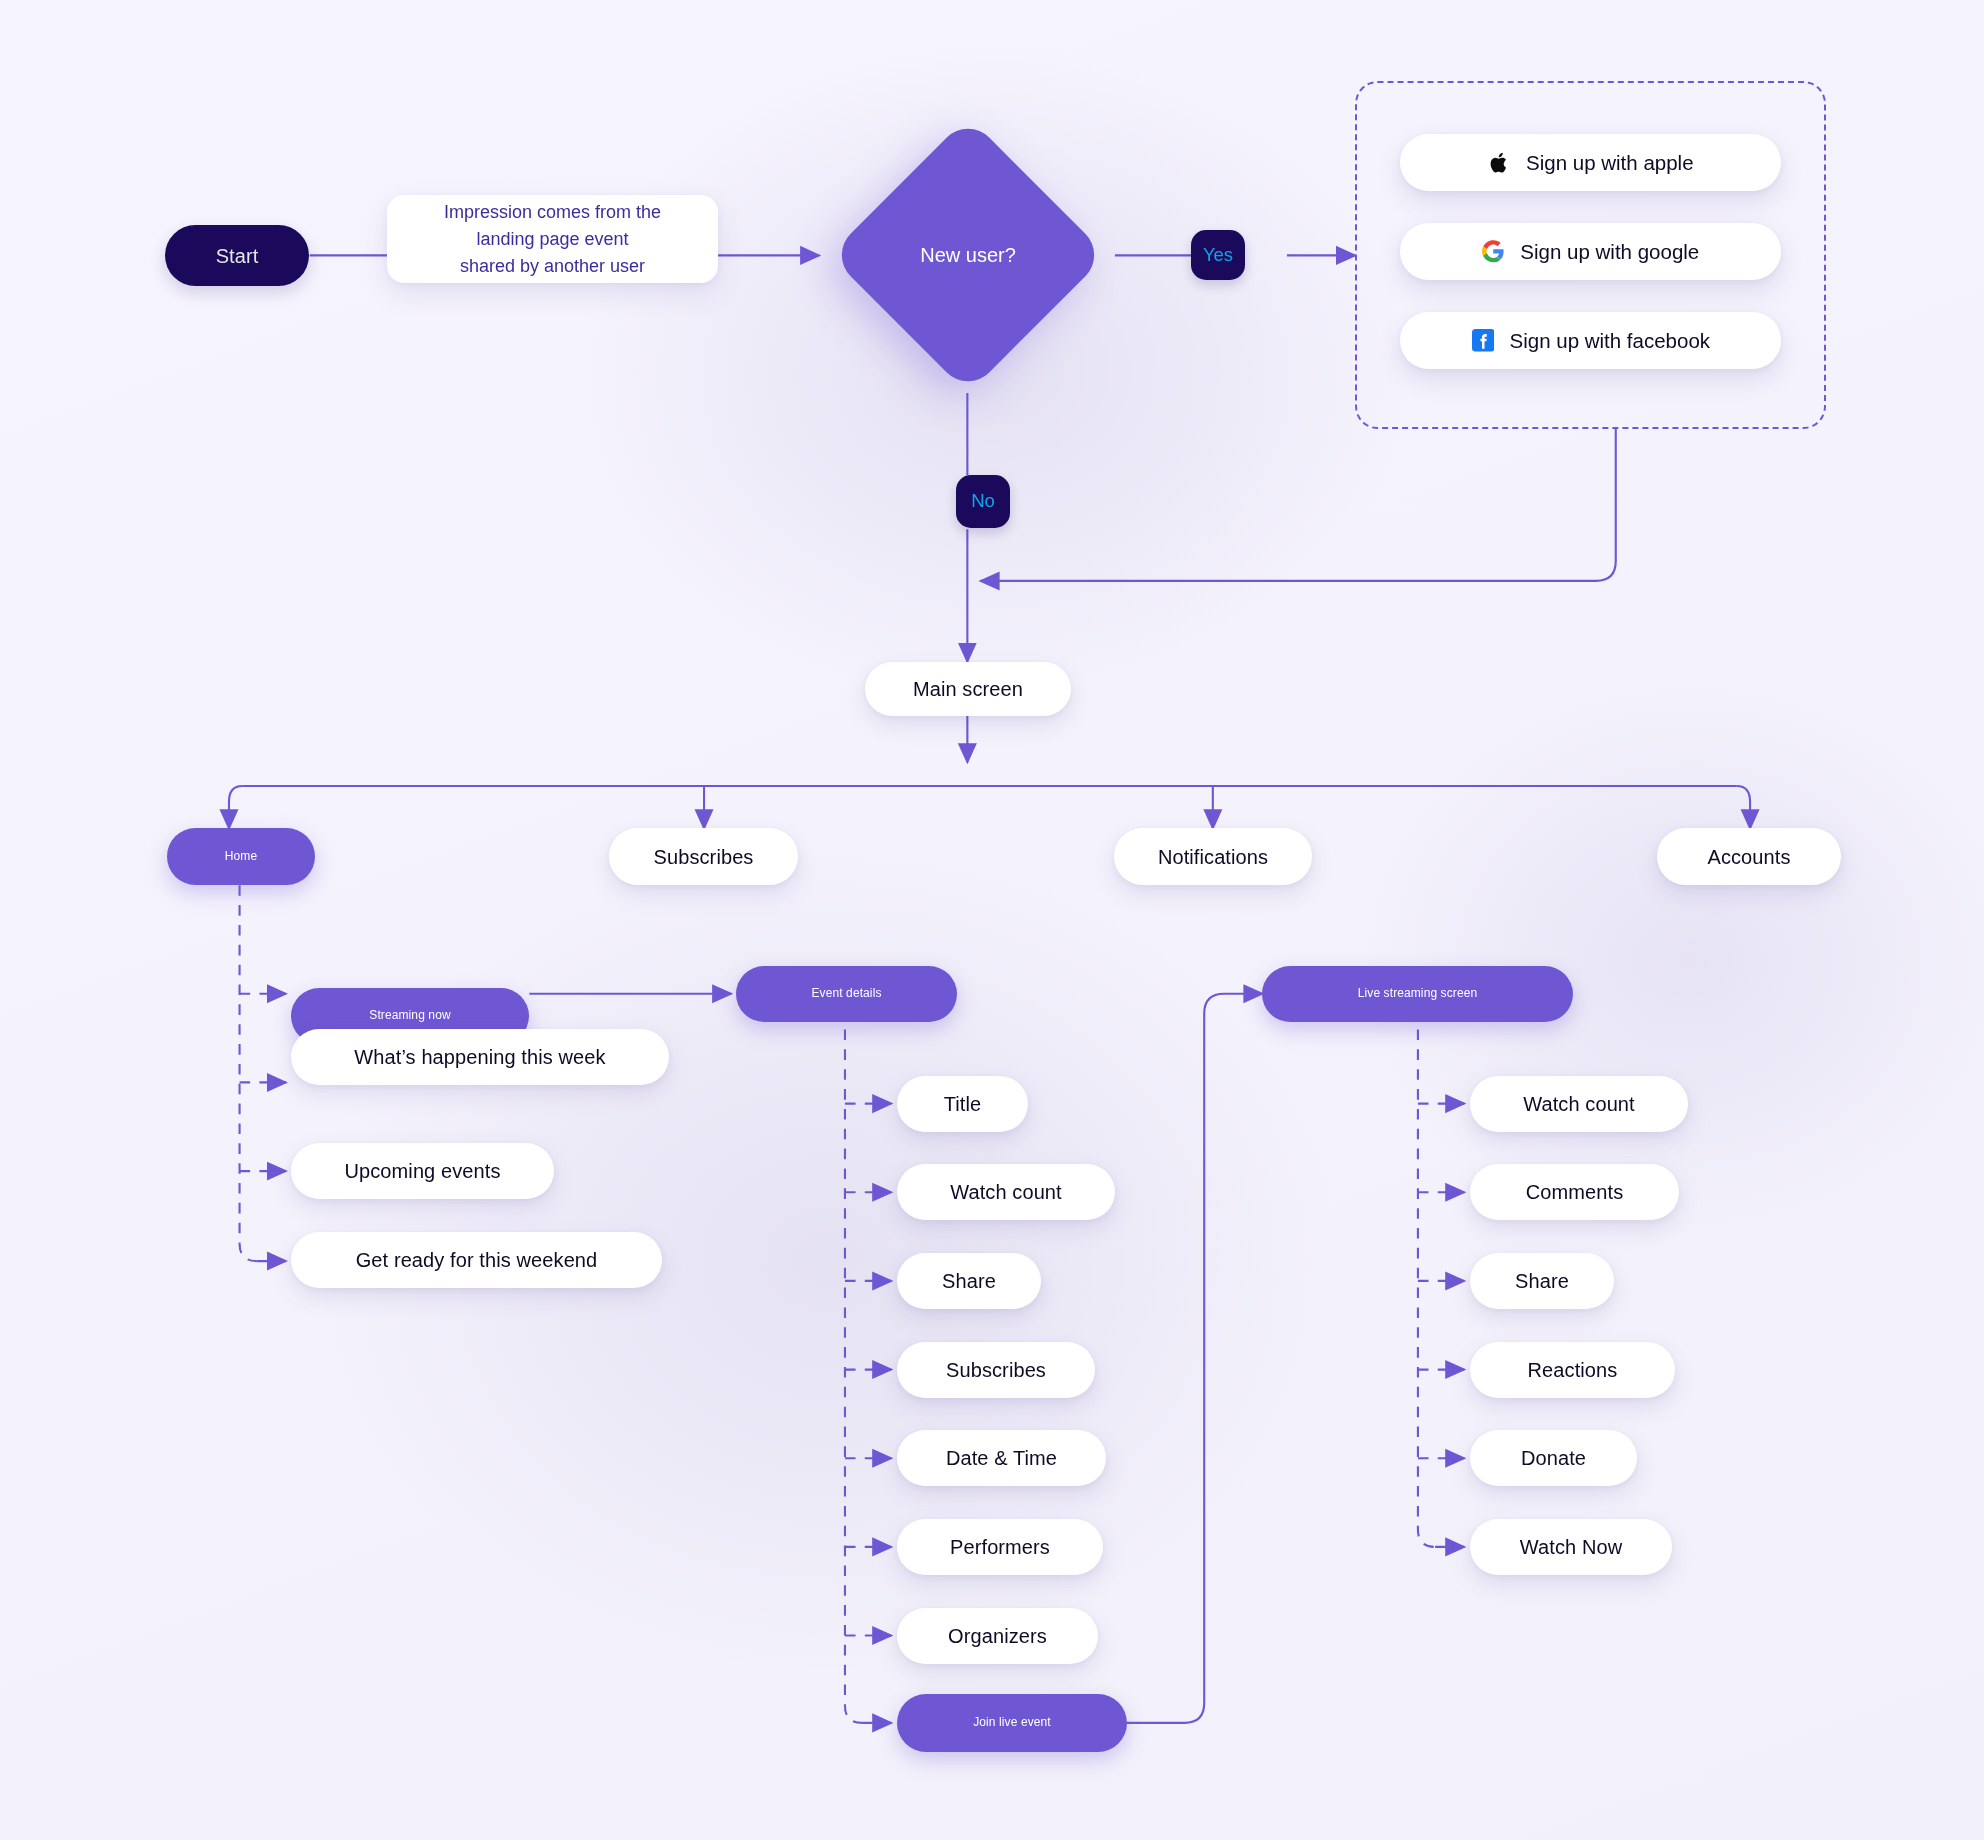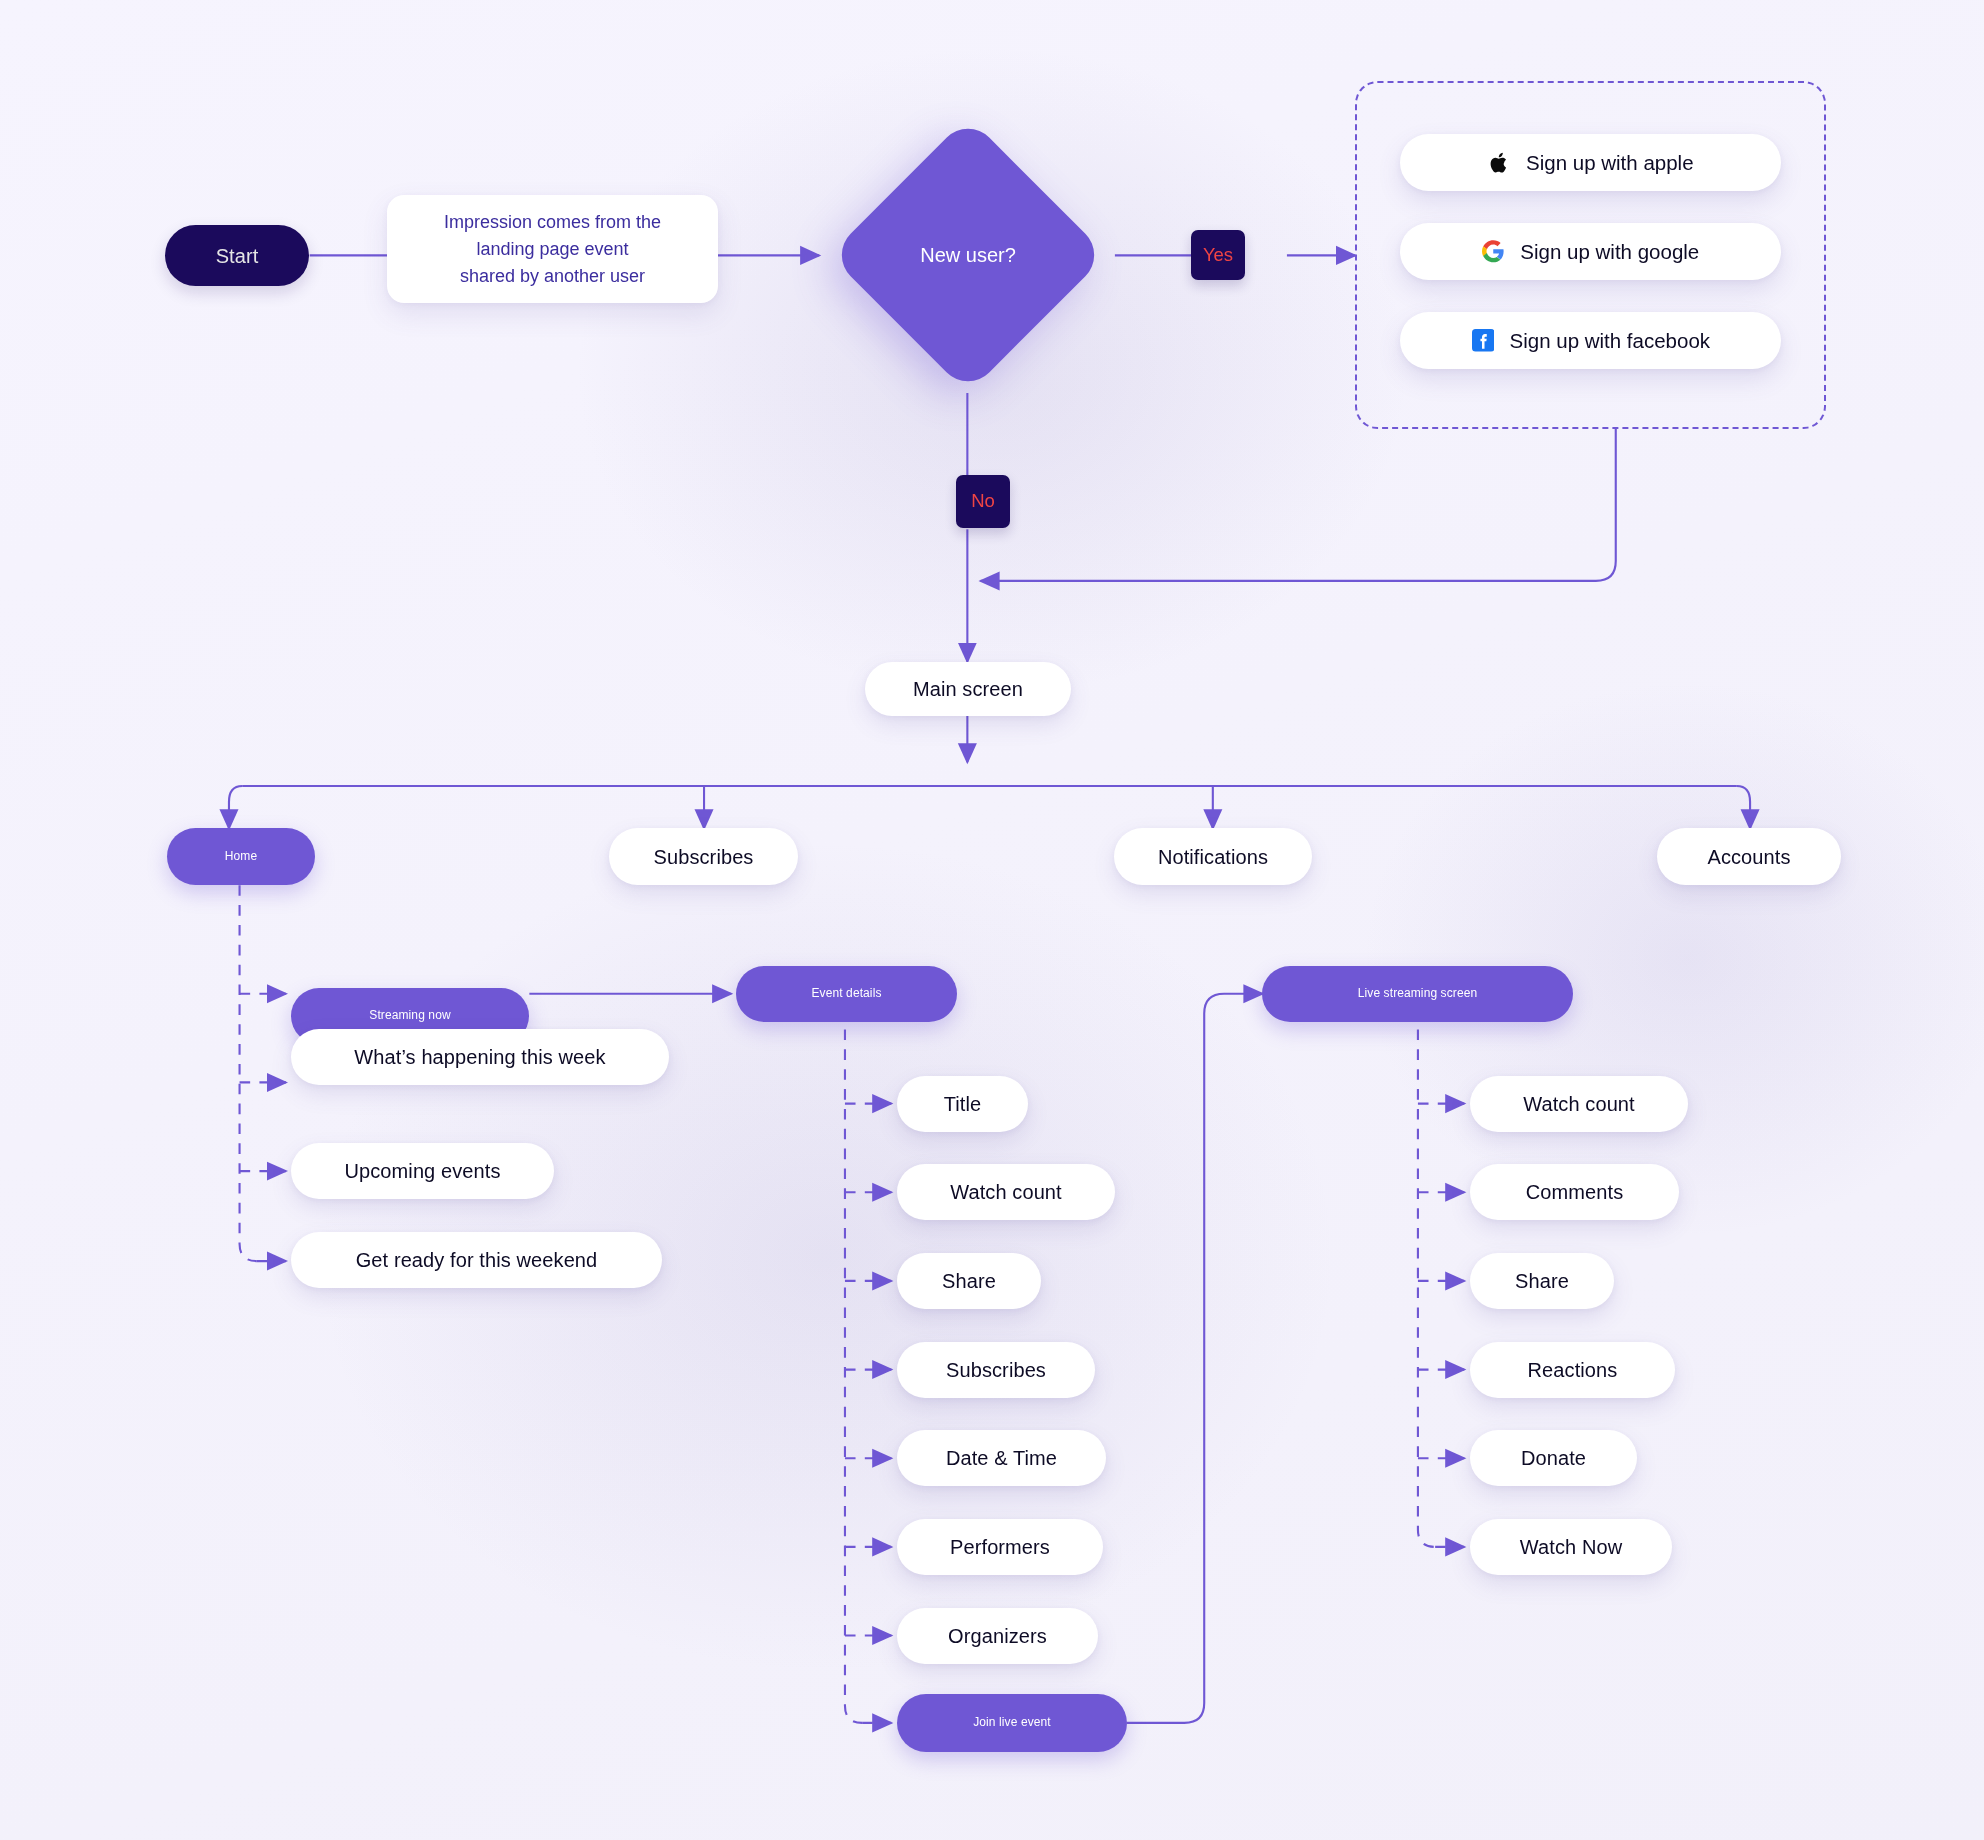--- a/index.html
+++ b/index.html
@@ -204,7 +204,7 @@
     <span>Start</span>
   </div>
 
-  <div class="node card-white" style="left:387px; top:195px; width:331px; height:108px;">
+  <div class="node card-white" style="left:387px; top:195px; width:331px; height:88px;">
     <span>Impression comes from the</span>
     <span>landing page event</span>
     <span>shared by another user</span>

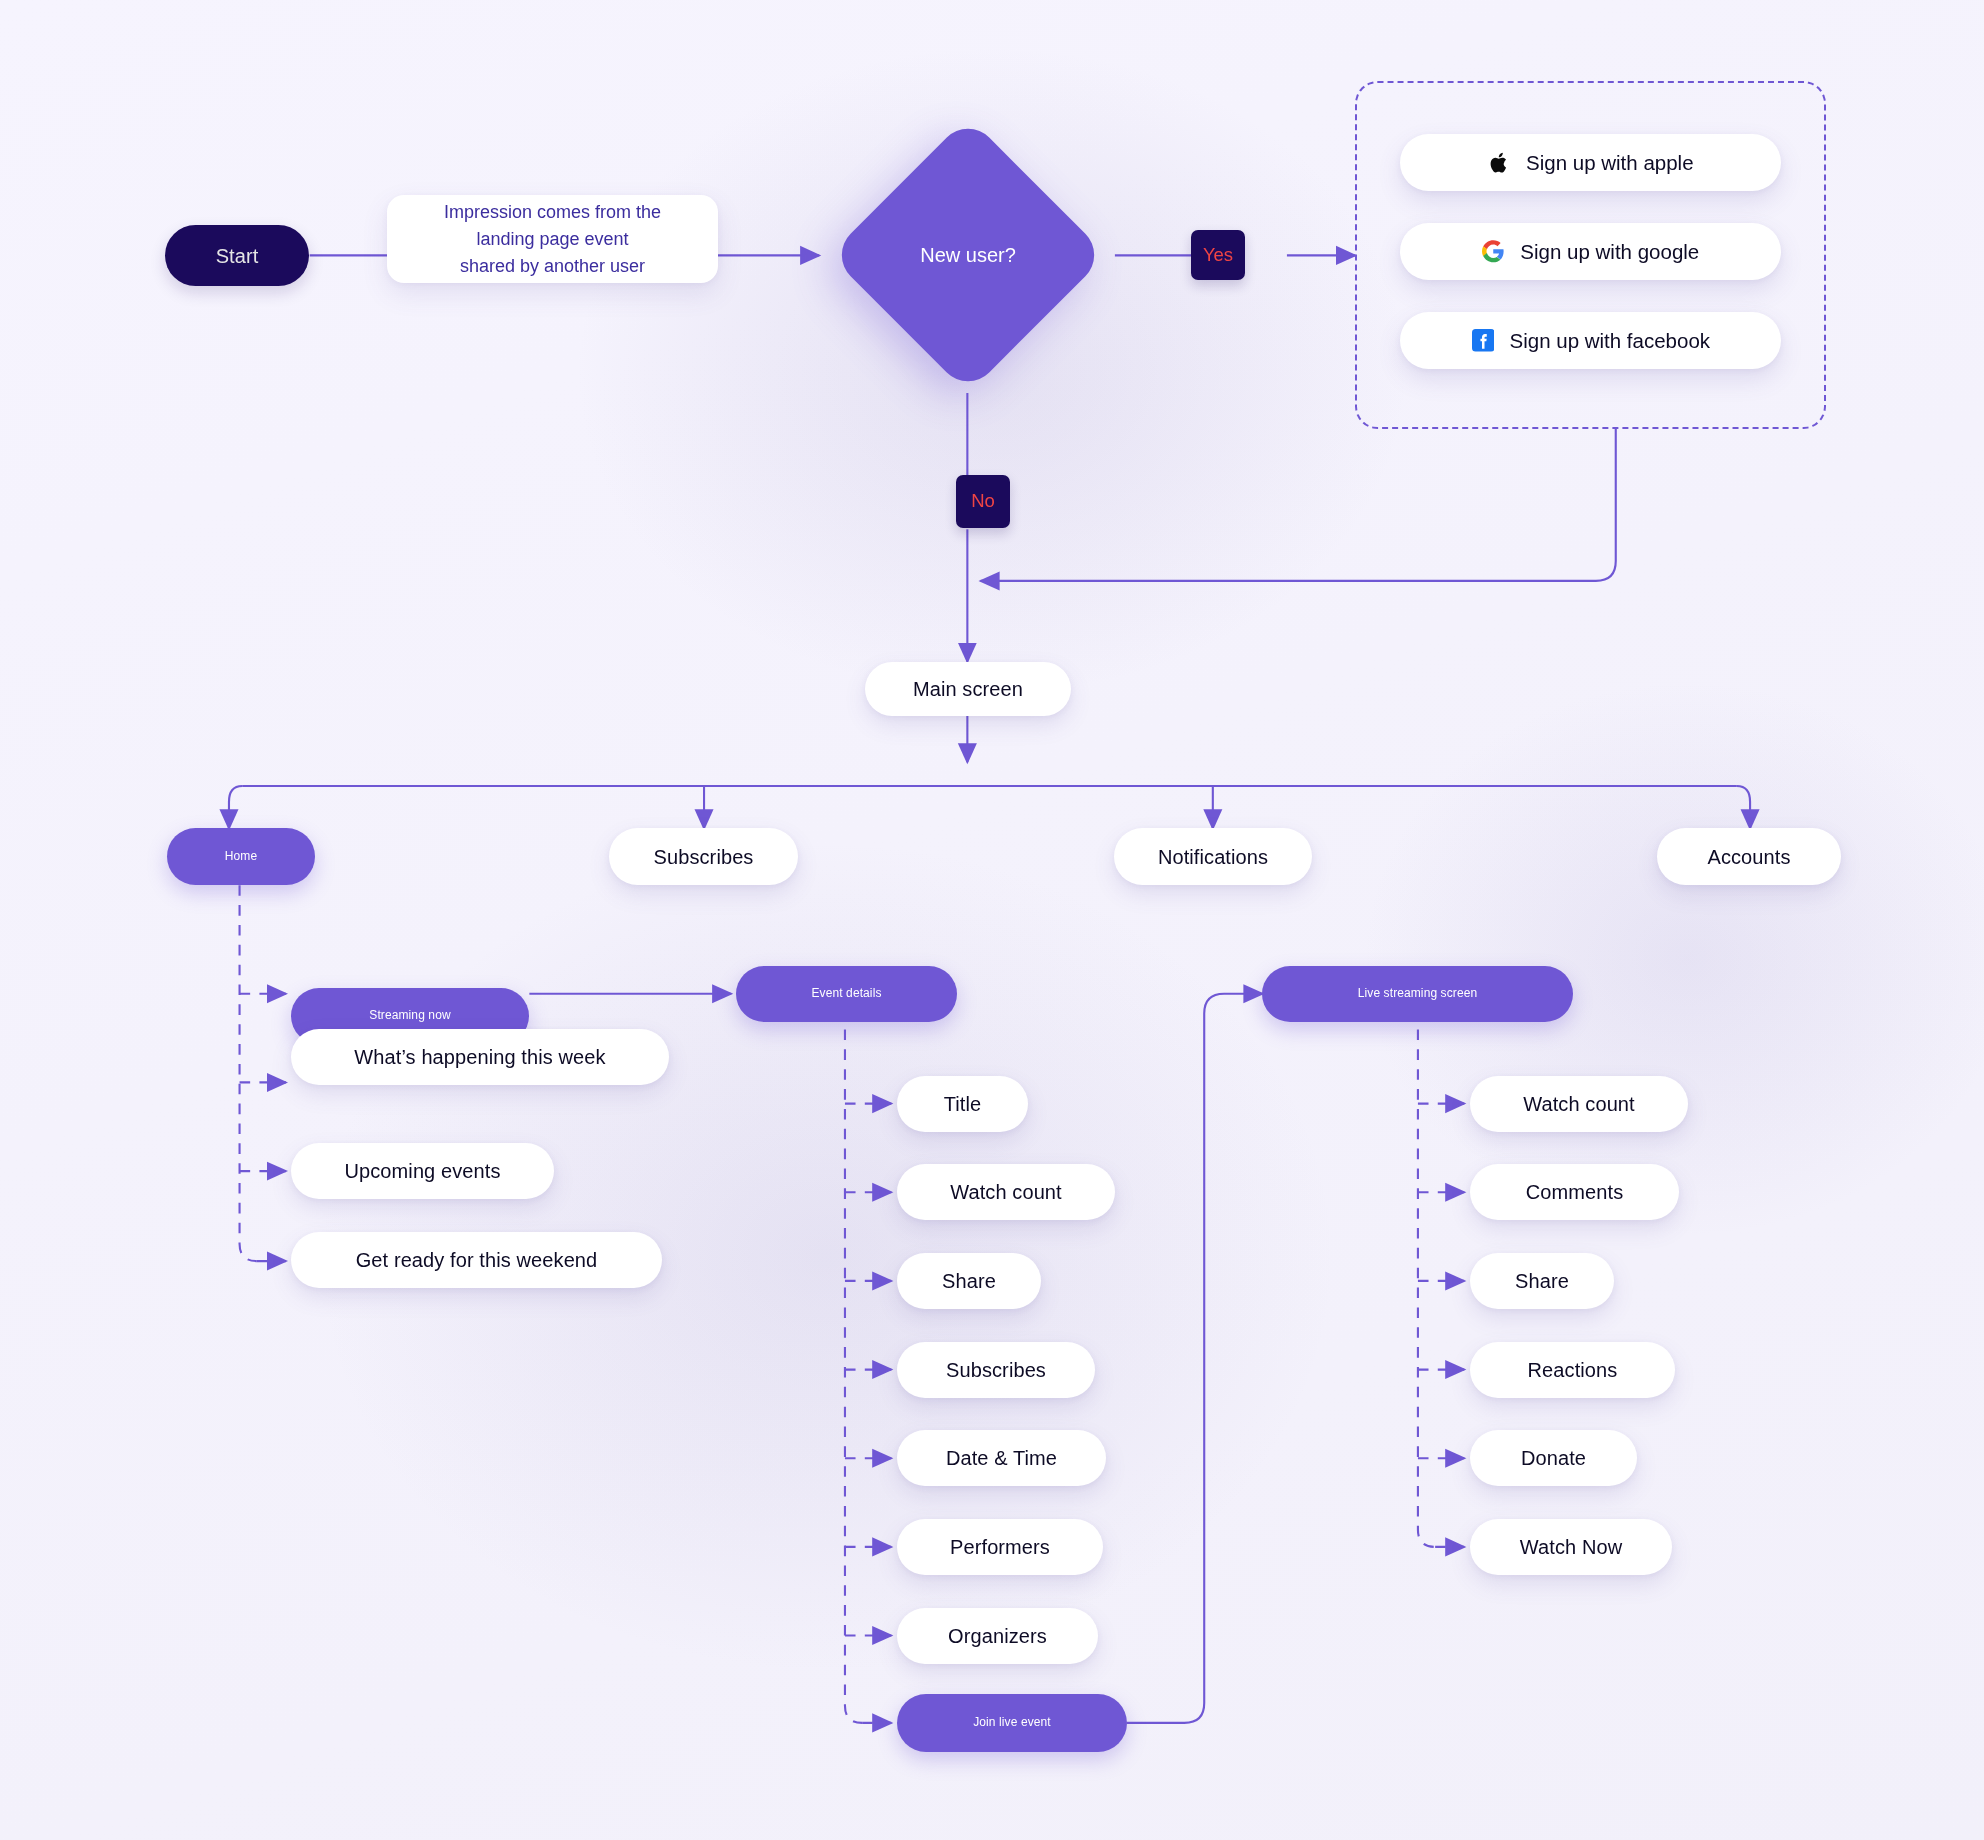--- a/index.html
+++ b/index.html
@@ -71,8 +71,8 @@
   }
   .badge-dark {
     background: #1b0a5c;
-    color: #ef4444;
-    border-radius: 7px;
+    color: #0ea5e9;
+    border-radius: 15px;
     font-size: 18.5px;
     font-weight: 500;
     box-shadow: 0 5.3px 12px rgba(35,15,100,.18);

